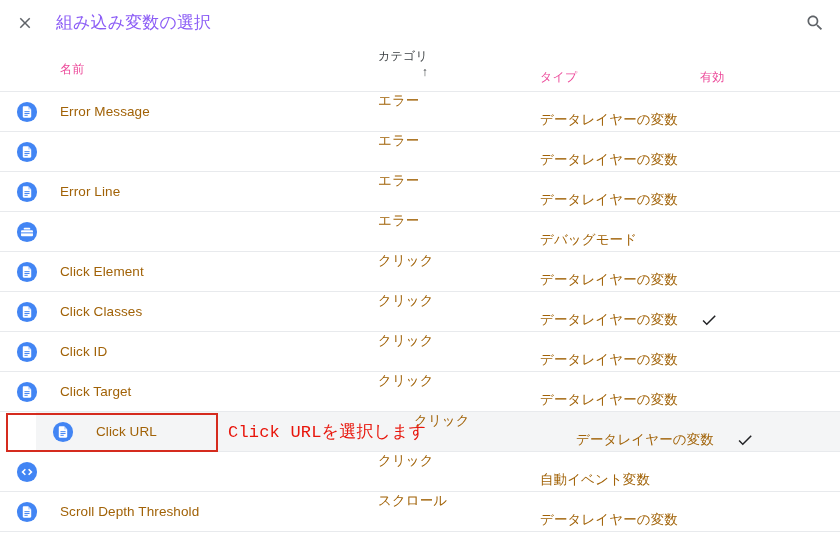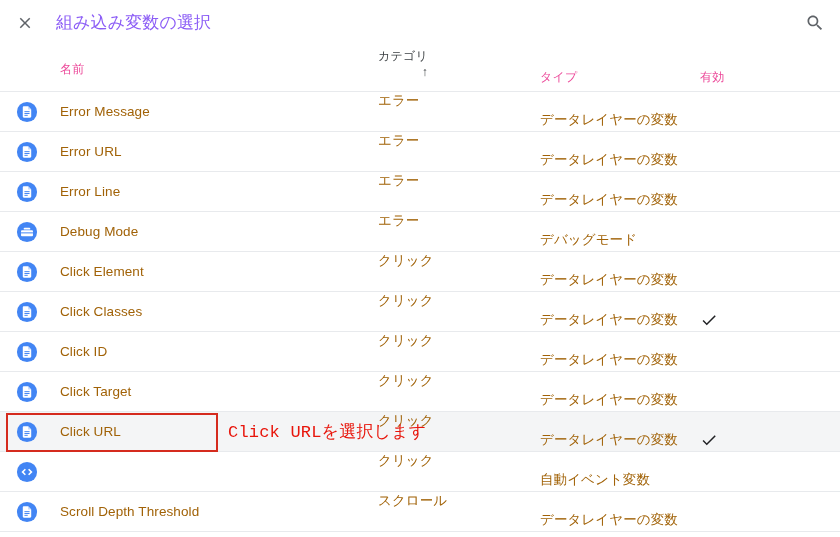--- a/index.html
+++ b/index.html
@@ -221,7 +221,6 @@
     <rect x="9.2" y="15.1" width="3.6" height="1.05" fill="#4285f4"></rect>
   </svg>
 </div>
-          <div class="c-name">Error URL</div>
           <div class="c-cat">エラー</div>
           <div class="c-type">データレイヤーの変数</div>
           <div class="c-enab"></div>

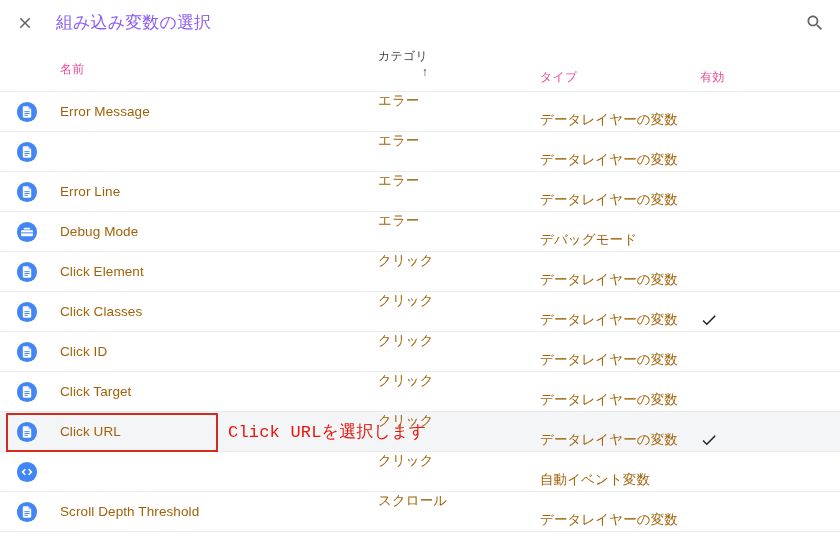--- a/index.html
+++ b/index.html
@@ -250,7 +250,6 @@
     <rect x="5.5" y="12.4" width="13" height="1.1" fill="#4285f4"></rect>
   </svg>
 </div>
-          <div class="c-name">Debug Mode</div>
           <div class="c-cat">エラー</div>
           <div class="c-type">デバッグモード</div>
           <div class="c-enab"></div>

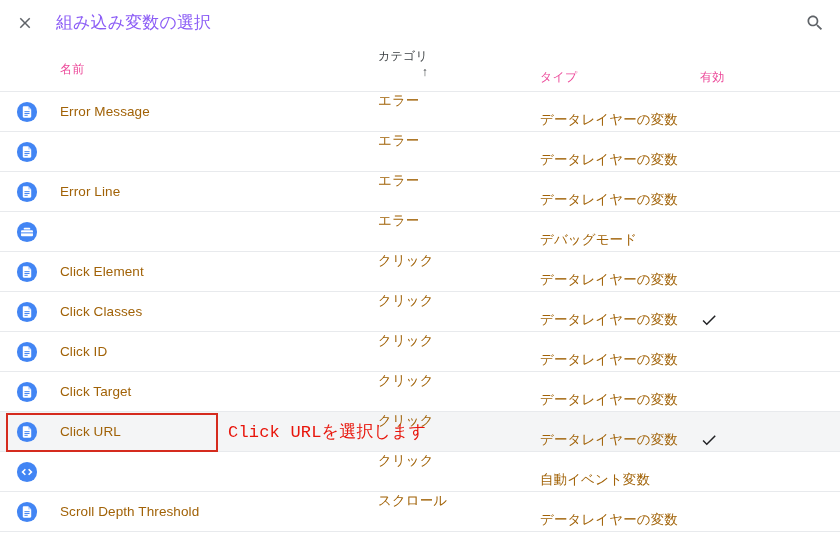--- a/index.html
+++ b/index.html
@@ -87,7 +87,7 @@
     border-bottom: 1px solid #e8eaed;
     background: #ffffff;
   }
-  .row.hl { background: #f4f5f6; }
+  .row.hl { background: #f4f5f6; margin-left: 36px; }
 
   
   .c-name   { position: absolute; left: 60px;  top: 0; height: 100%; display: flex; align-items: center; }

